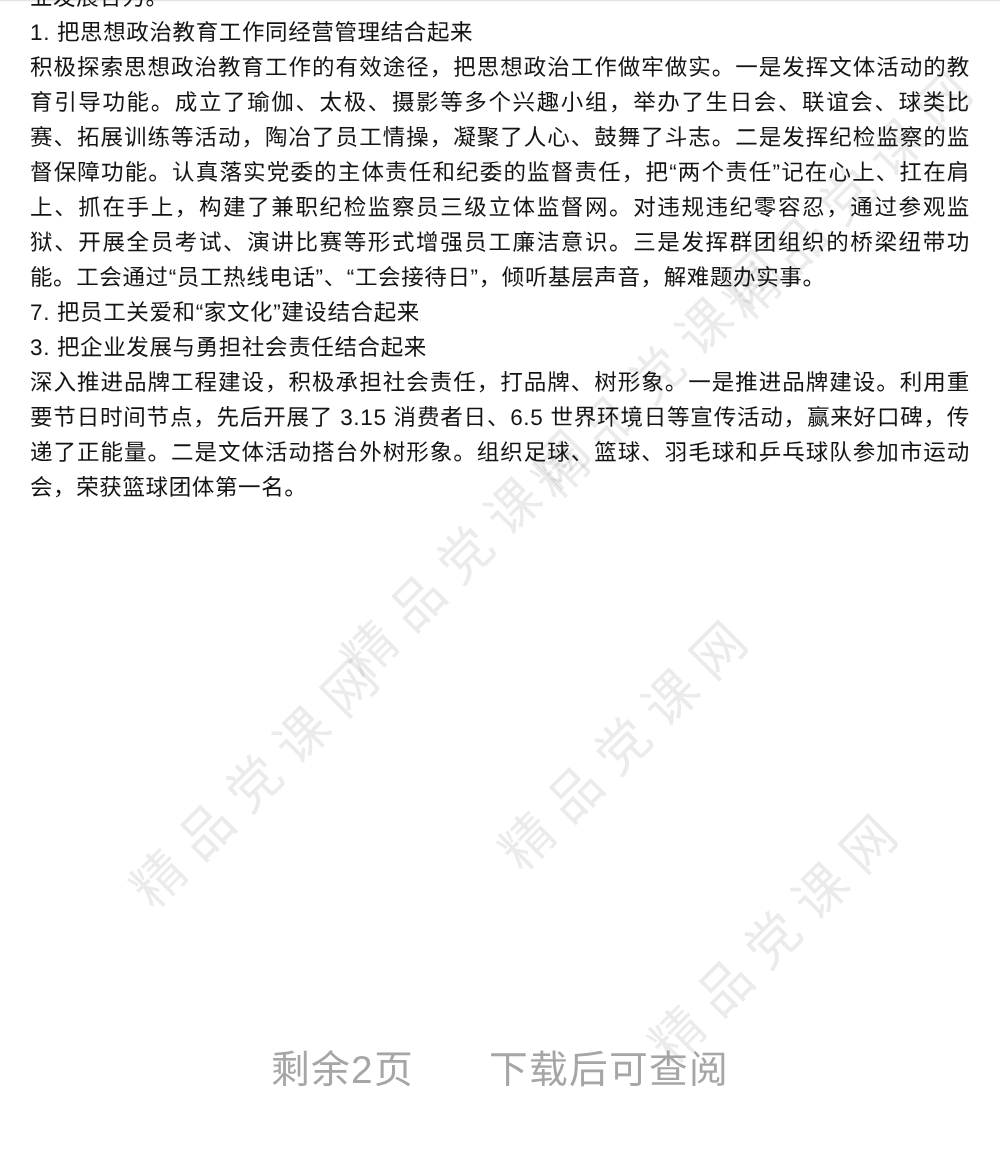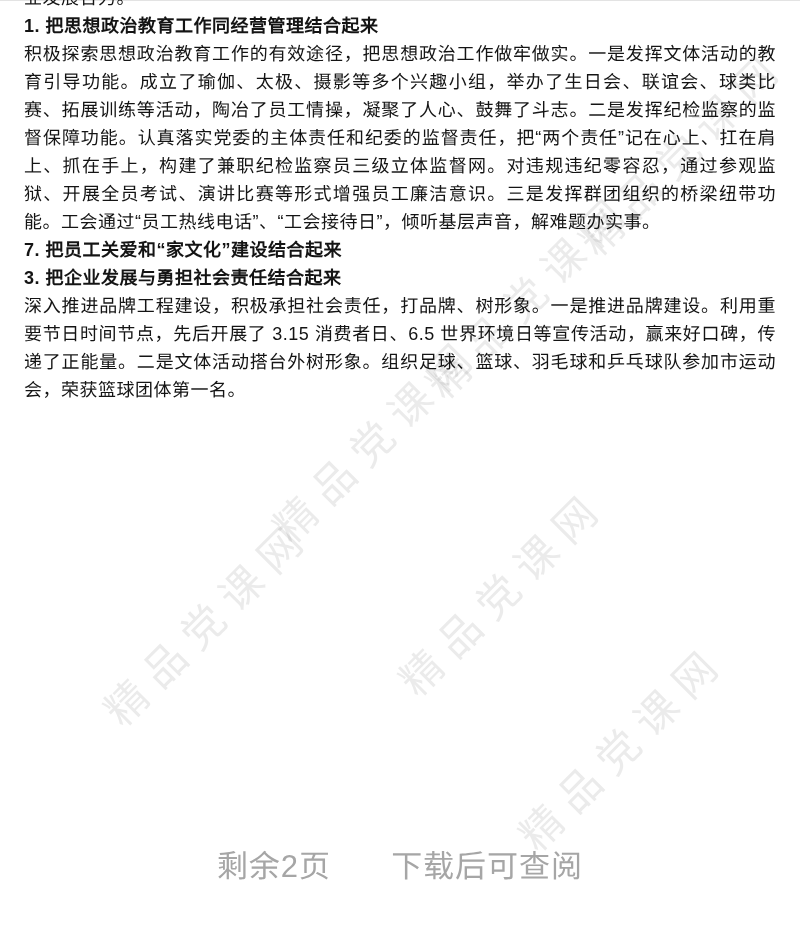--- a/index.html
+++ b/index.html
@@ -40,7 +40,7 @@
   }
   .content h3 {
     font-size: 18px;
-    font-weight: 700;
+    font-weight: 400;
     text-align: right;
   }
   .clipped {

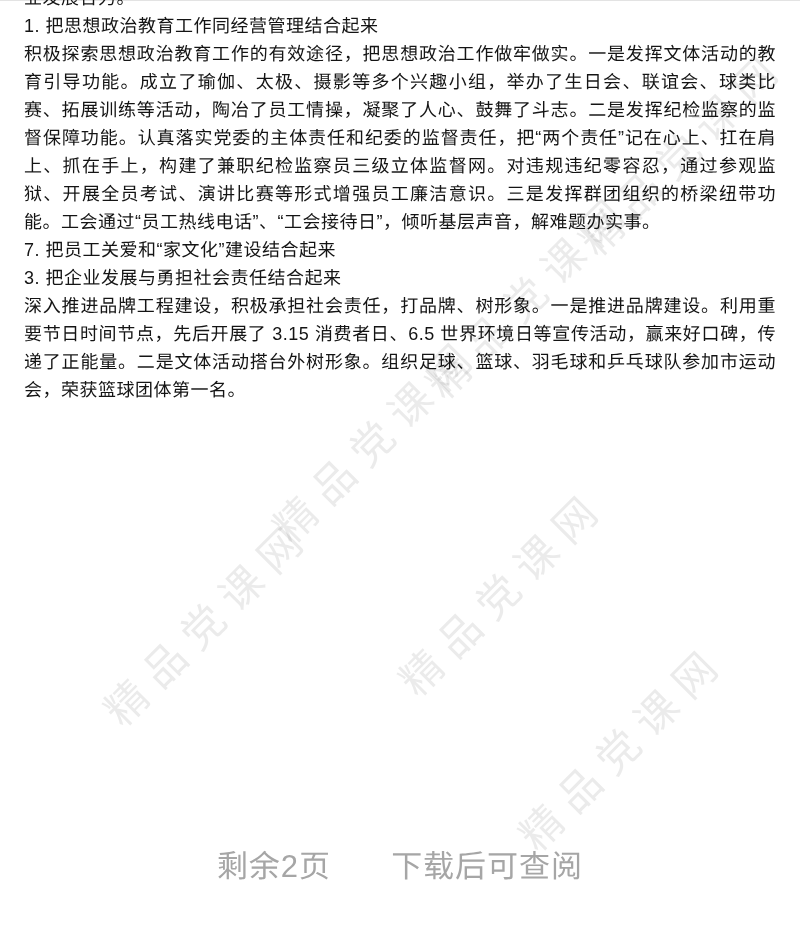--- a/index.html
+++ b/index.html
@@ -76,7 +76,6 @@
     font-size: 31px;
     line-height: 40px;
     letter-spacing: 1px;
-    margin-top: 11px;
   }
 </style>
 </head>

